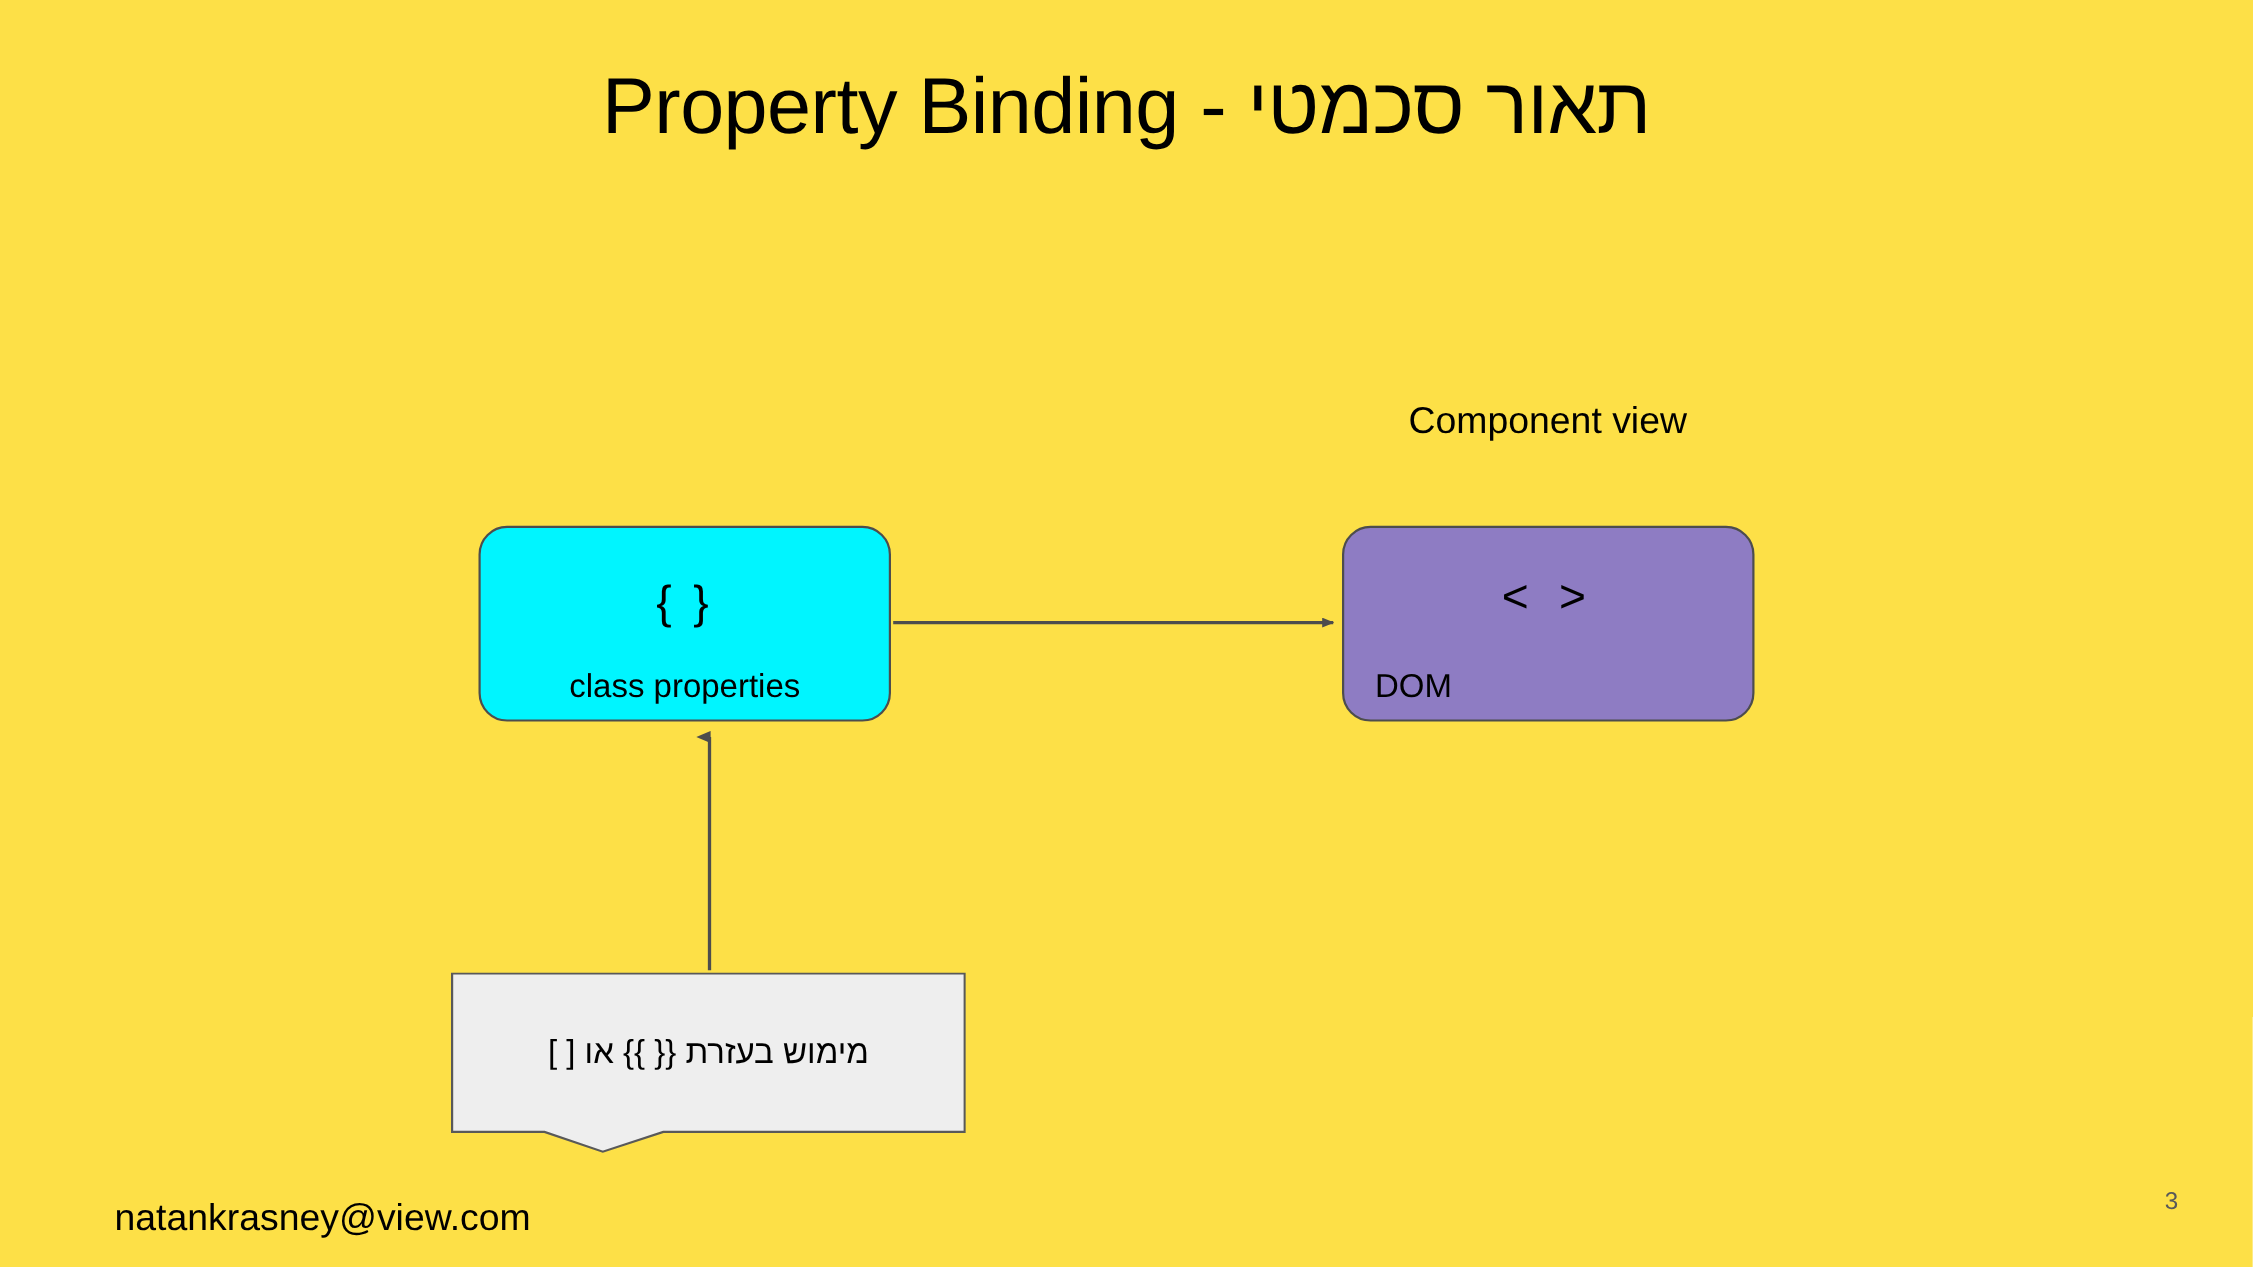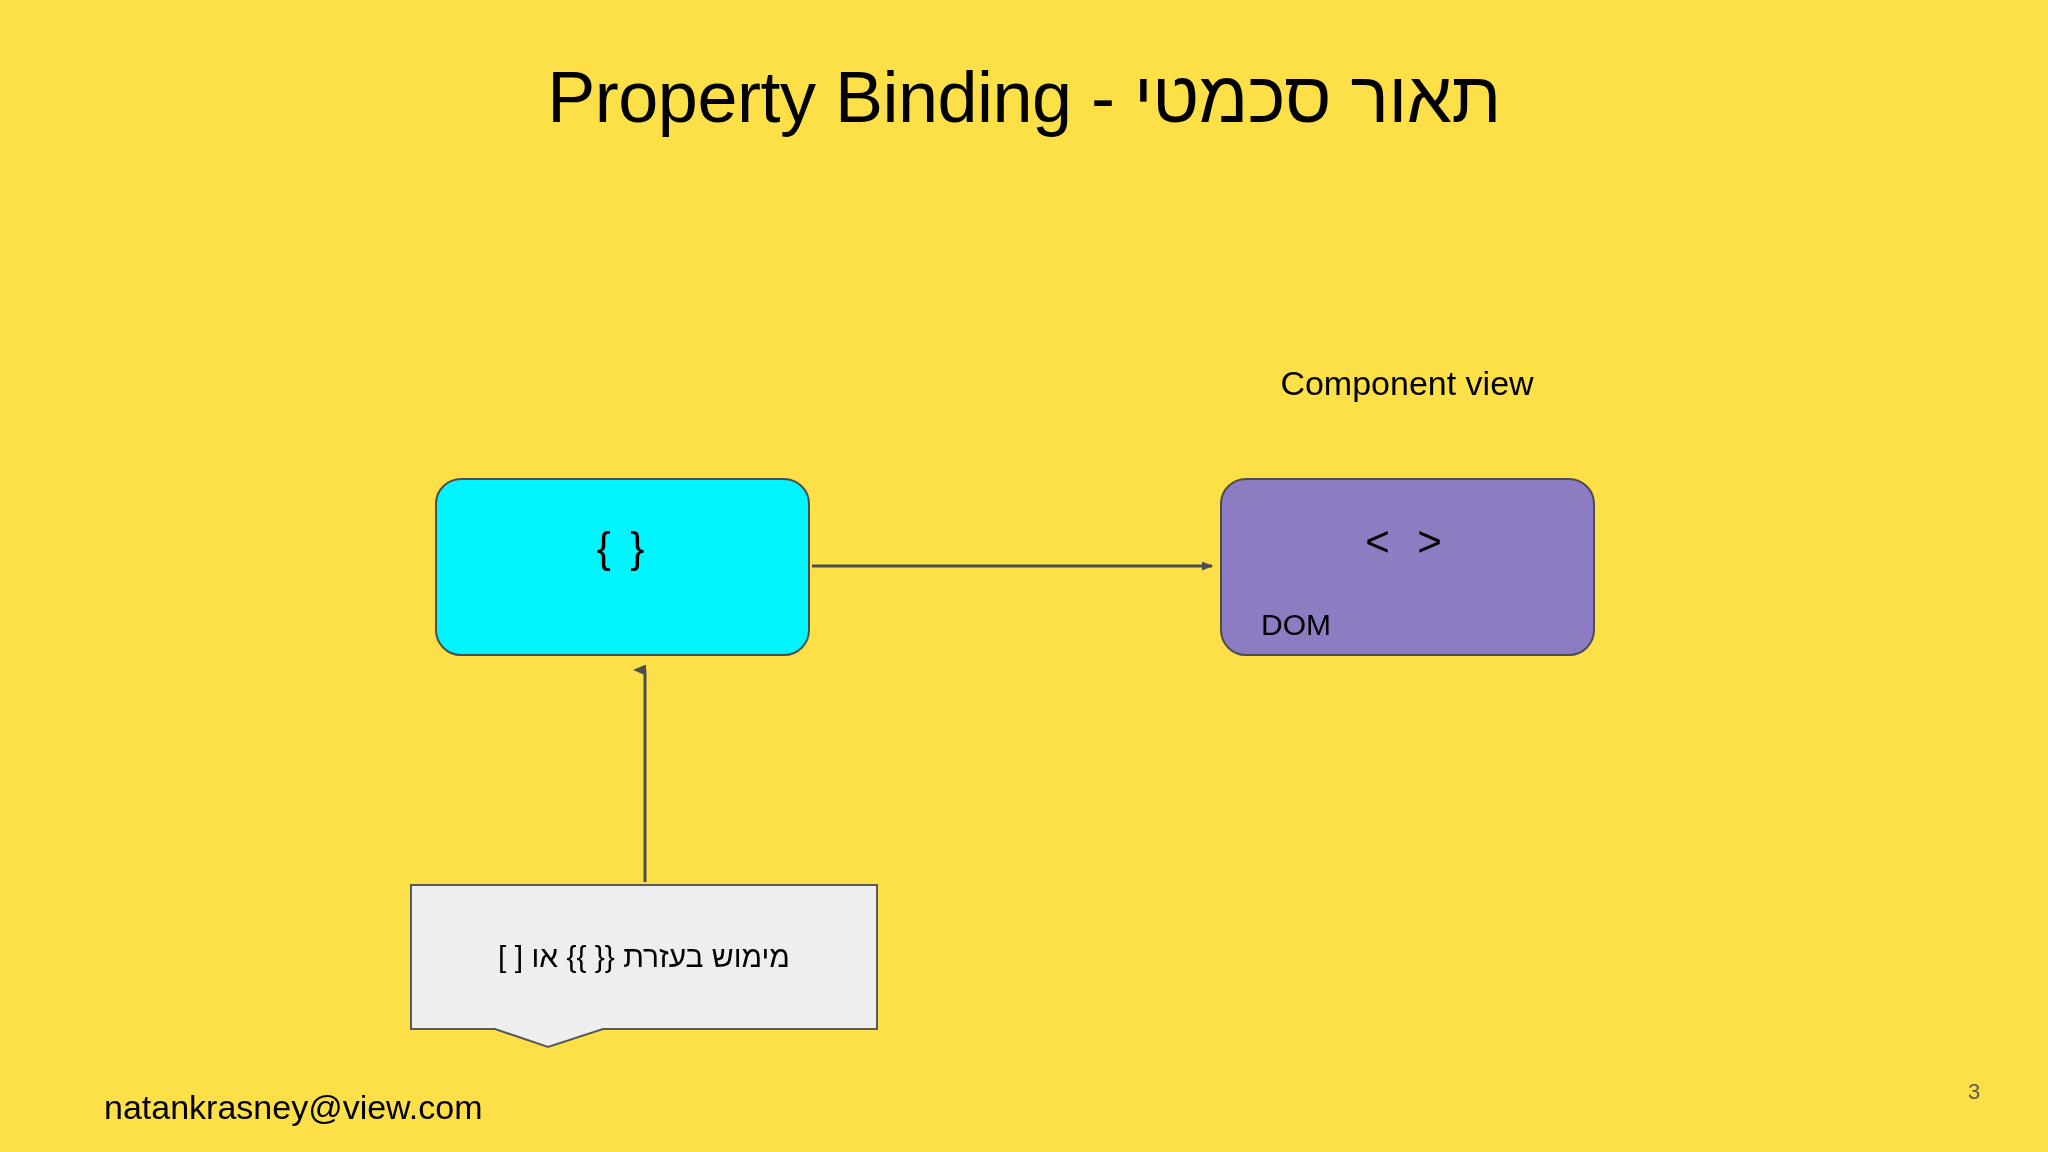--- a/index.html
+++ b/index.html
@@ -170,6 +170,7 @@
 
   <div class="node-box" id="box-class">
     <div class="node-glyph">{ }</div>
+    <div class="node-caption">class properties</div>
   </div>
 
   <div class="node-box" id="box-view">

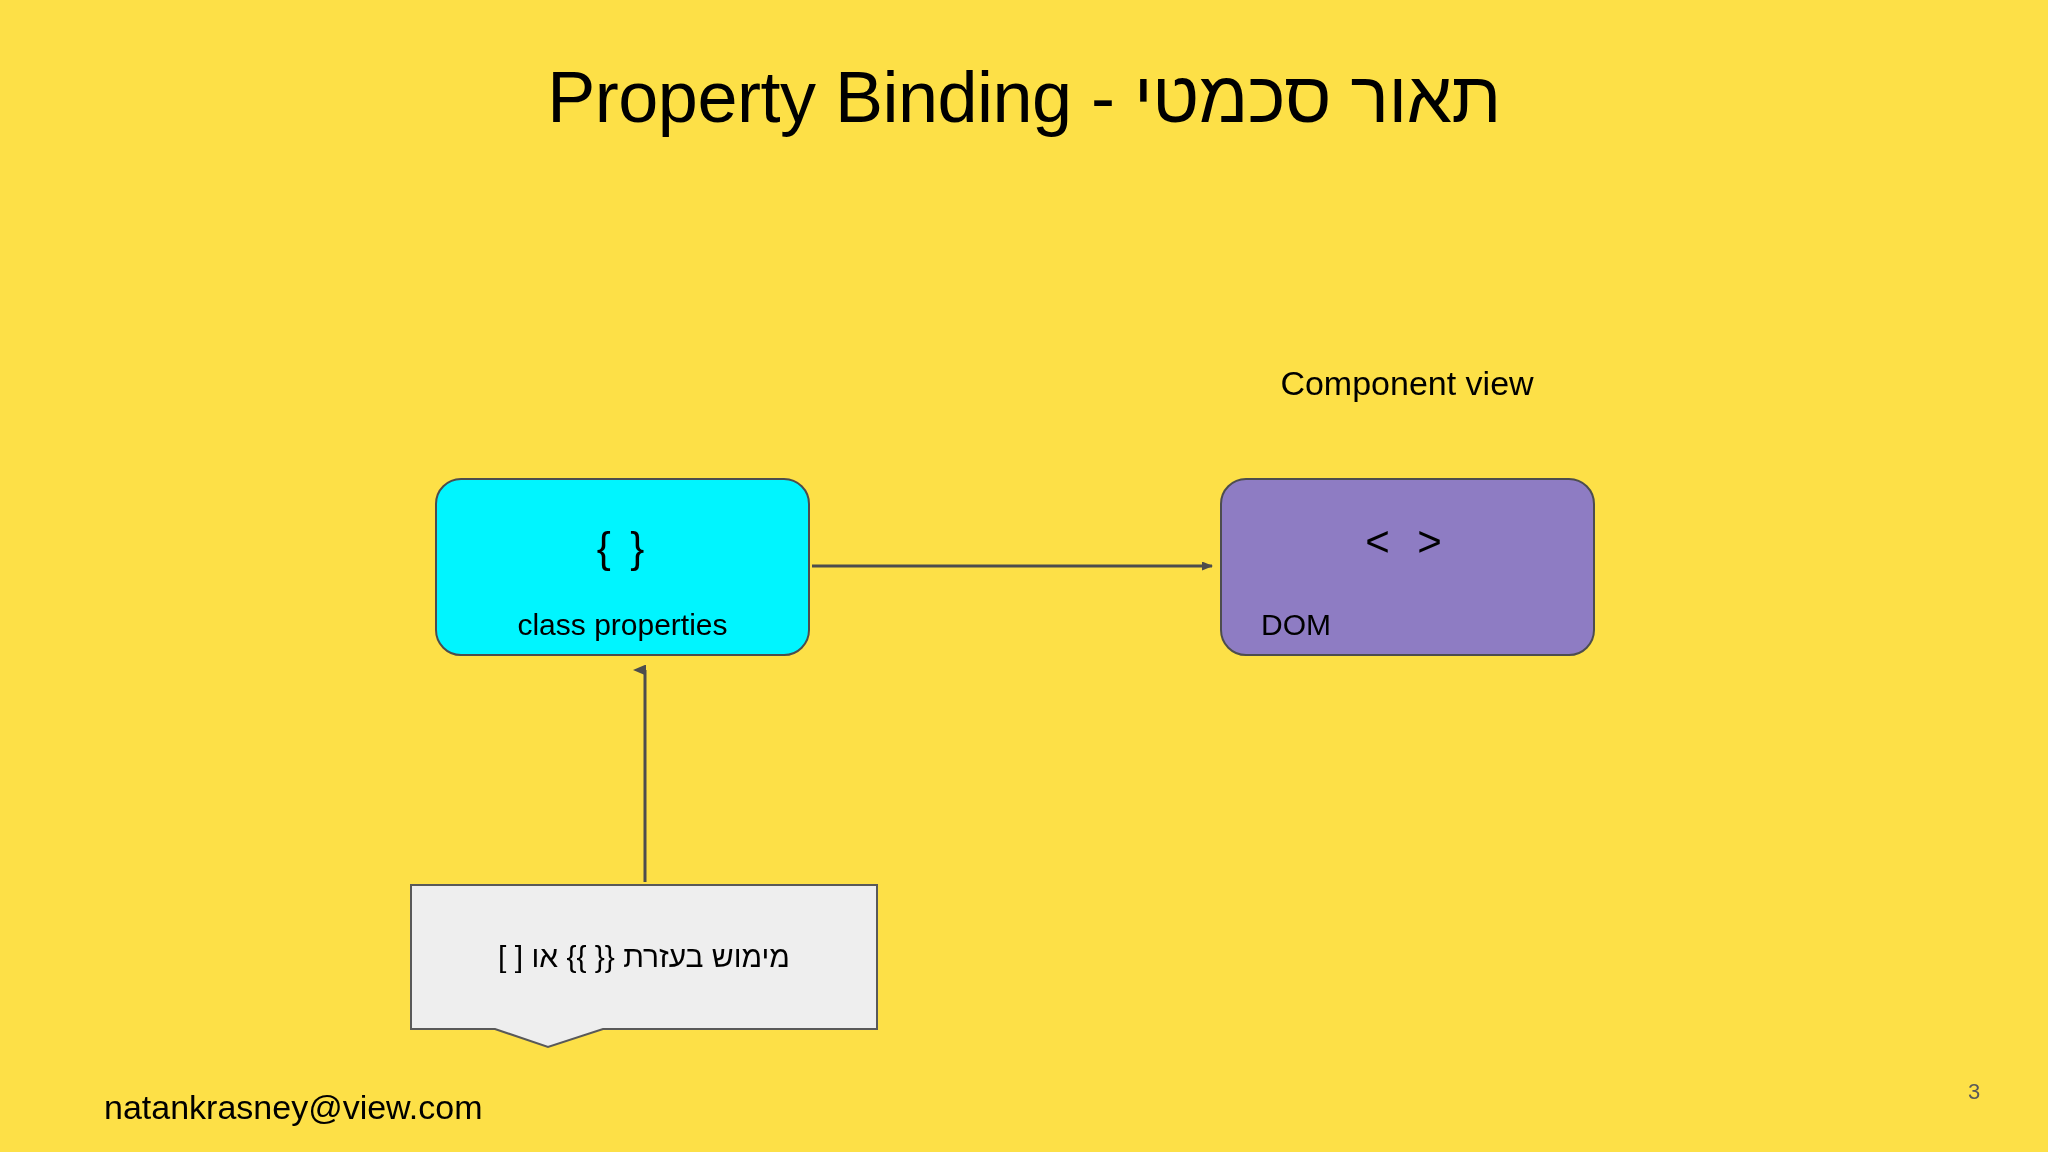--- a/index.html
+++ b/index.html
@@ -95,7 +95,7 @@
     text-align: center;
   }
   #box-view .node-caption {
-    left: 39px;
+    left: 28px;
     text-align: left;
   }
 

